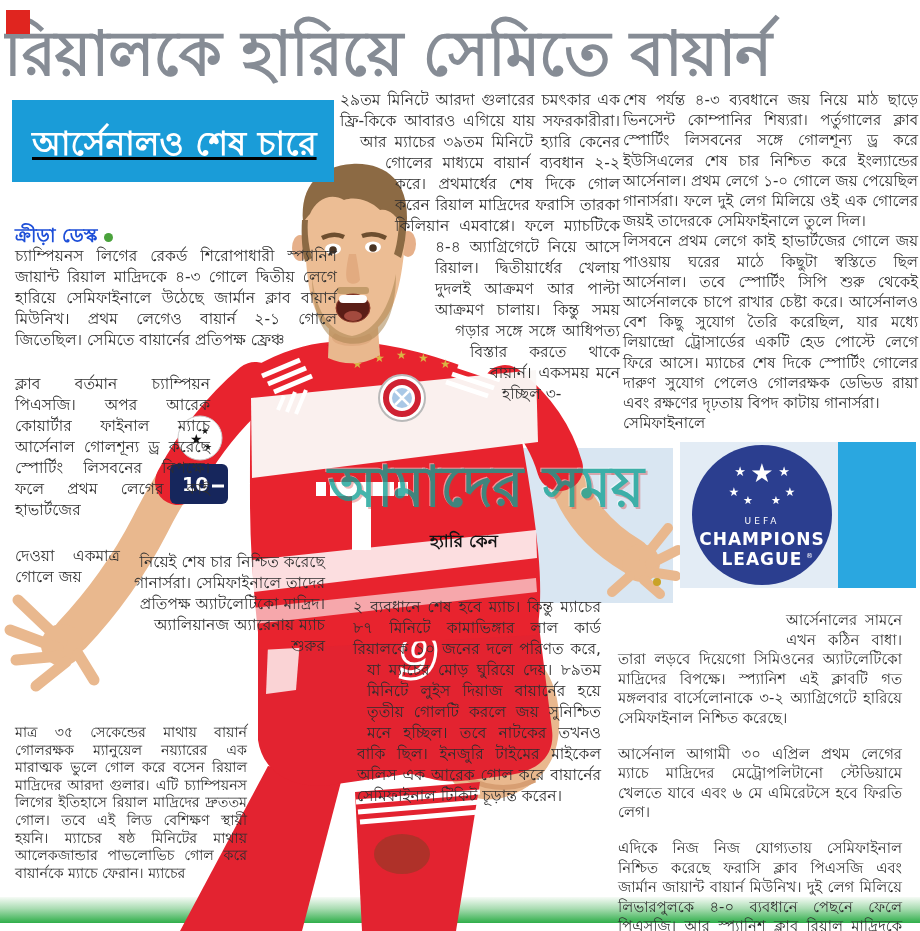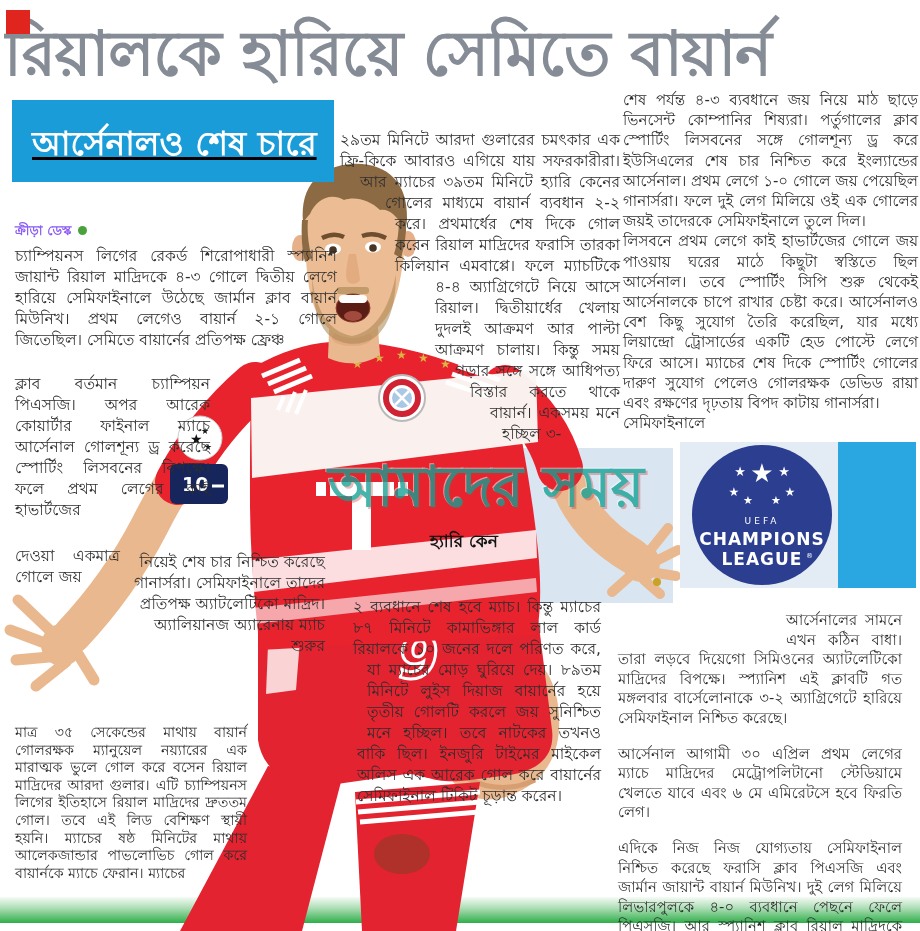--- a/index.html
+++ b/index.html
@@ -29,7 +29,7 @@
   #colR-A p{margin:0 0 0 11px;font-size:15px;line-height:20.2px;color:#2e2e2e;text-align:justify;}
   #colR-B{left:602px;top:594px;width:316px;z-index:3;}
   #colR-B p{margin:16px;font-size:14.8px;line-height:19.6px;color:#2e2e2e;text-align:justify;}
-  #colM-A{left:340px;top:90px;width:280px;height:480px;z-index:3;margin-top:40px;}
+  #colM-A{left:340px;top:90px;width:280px;height:480px;z-index:3;}
   #colM-B{left:345px;top:597px;width:256px;height:318px;z-index:3;}
   .right-align{text-align:right;}
 </style>

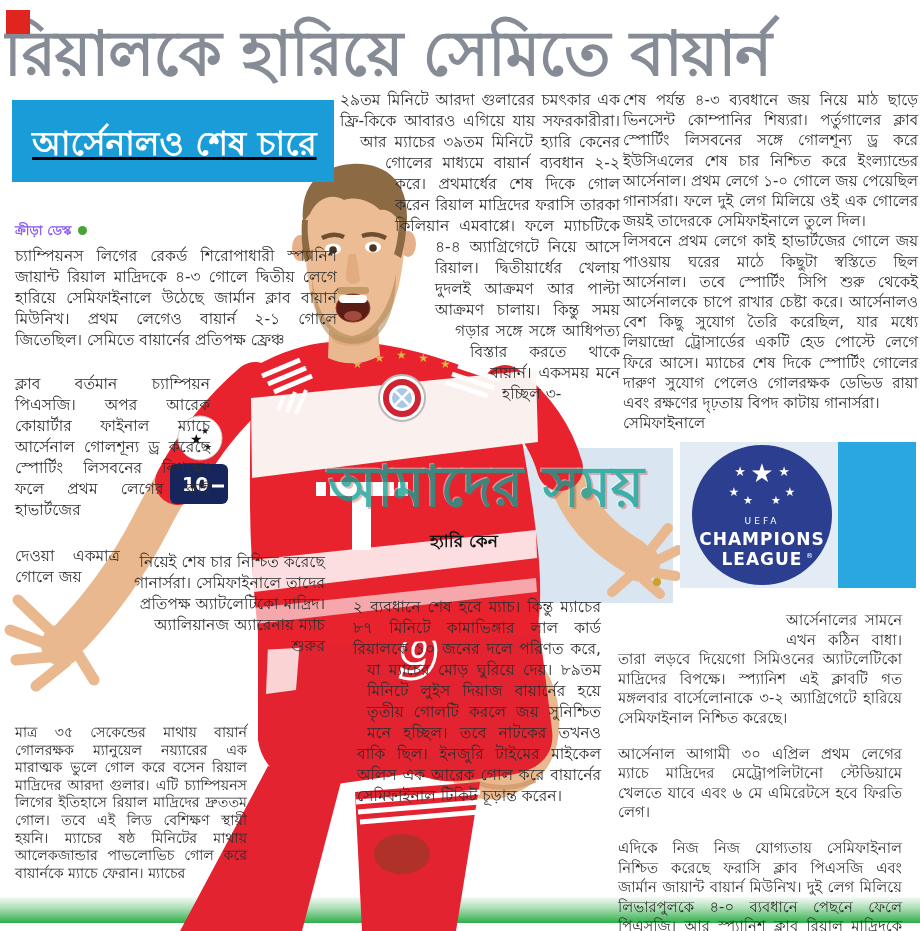--- a/index.html
+++ b/index.html
@@ -14,7 +14,7 @@
   #red-marker{left:6px;top:10px;width:24px;height:24px;background:#e0251f;z-index:4;}
   #subhead-box{left:12px;top:100px;width:322px;height:82px;background:#1a9cd8;z-index:3;text-decoration:underline;}
   #subhead-box .t{display:block;padding:18px 0 0 20px;font-size:33px;font-weight:bold;color:#ffffff;white-space:nowrap;}
-  #byline{left:15px;top:221px;width:322px;font-size:13px;font-weight:bold;color:#8b5cf6;z-index:3;}
+  #byline{left:15px;top:221px;width:322px;font-size:19px;font-weight:bold;color:#1d4ed8;z-index:3;}
   .byline-dot{display:inline-block;width:9px;height:9px;border-radius:50%;background:#4aa23c;margin-left:7px;}
   #blue-backdrop{left:427px;top:448px;width:246px;height:155px;background:#d9e6f2;z-index:0;}
   #green-bar{left:0;top:897px;width:920px;height:26px;background:linear-gradient(180deg,#f6fbf6 0%,#a9dcb2 45%,#2fae4a 100%);z-index:0;}

